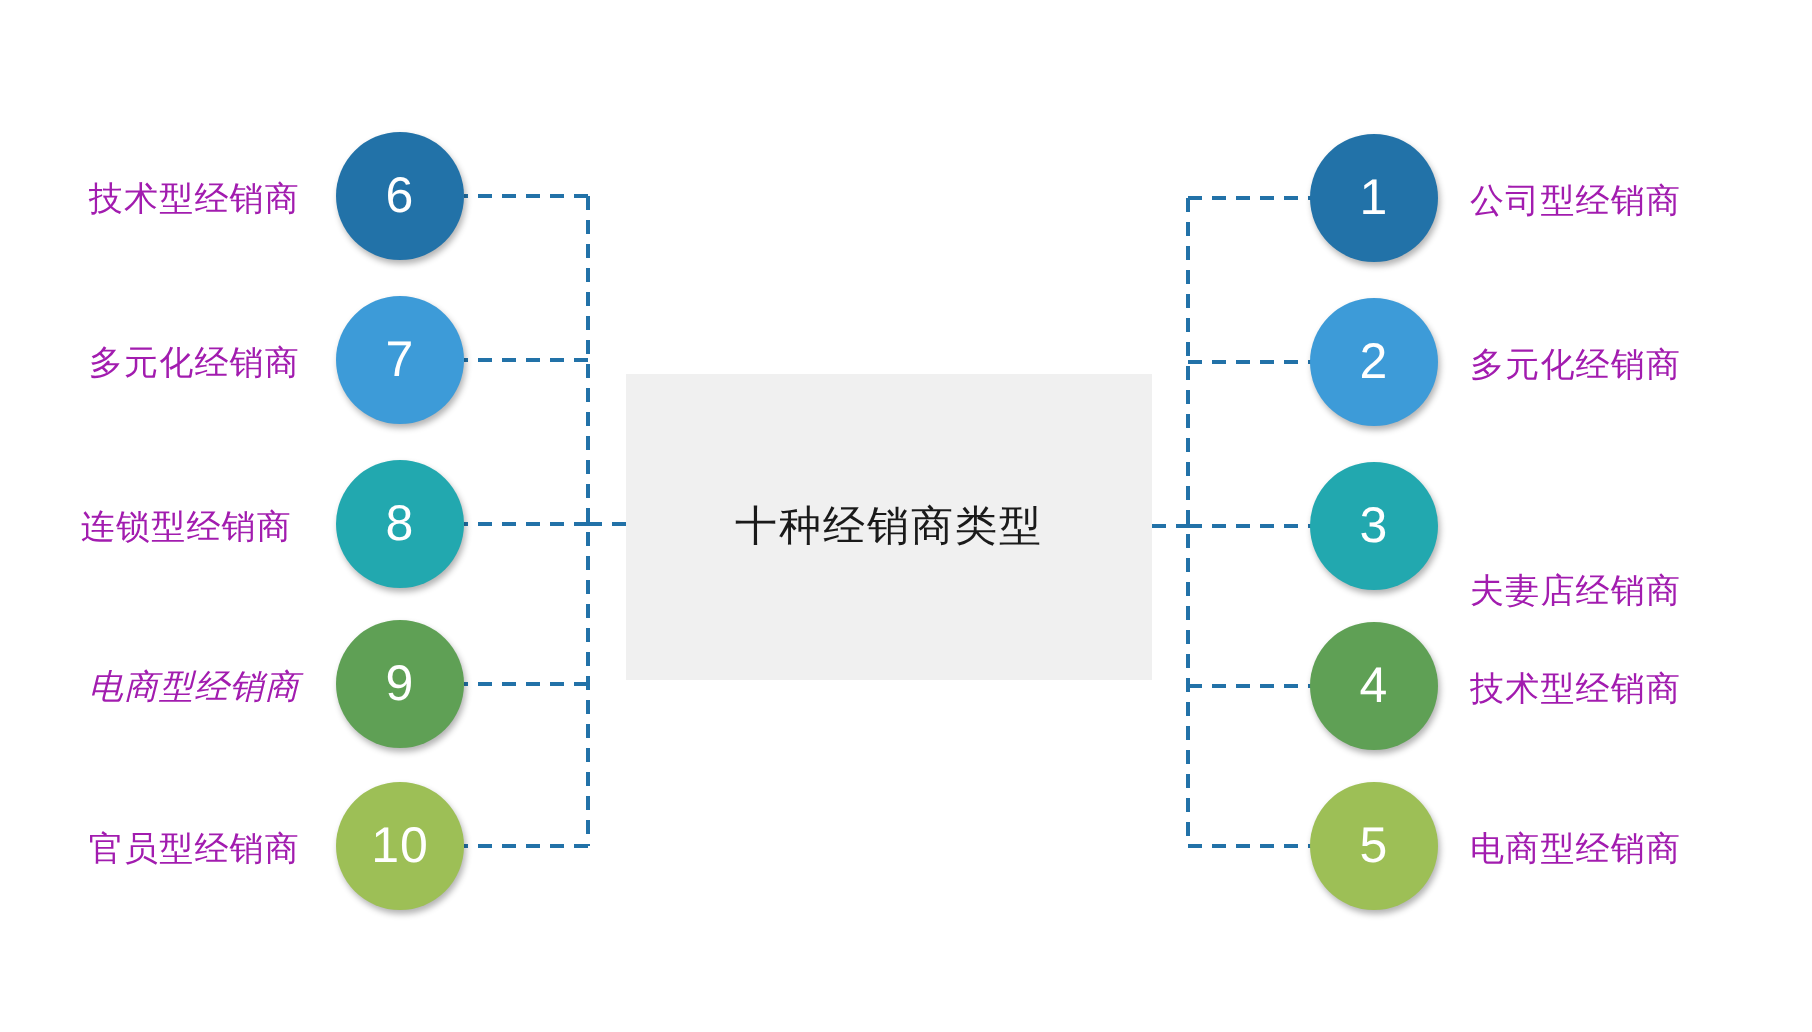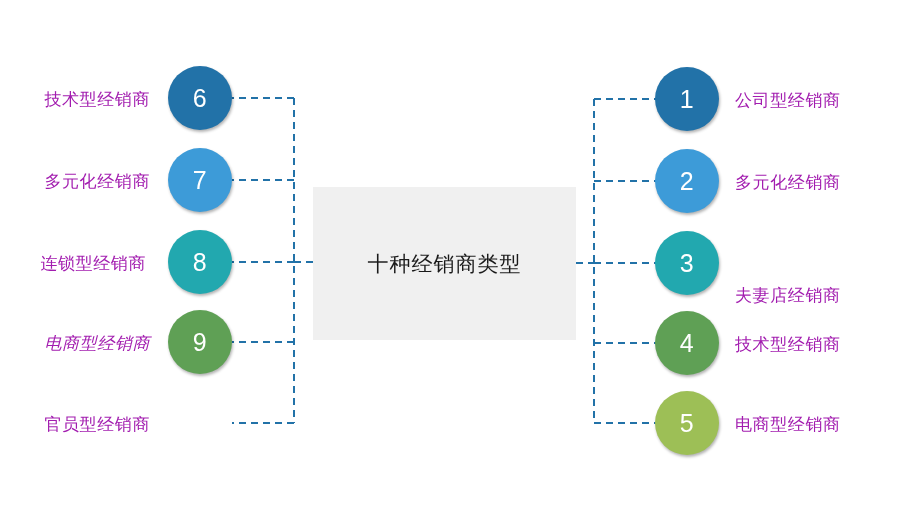--- a/index.html
+++ b/index.html
@@ -151,6 +151,11 @@
   </div>
   <div class="node-label left" style="right:756px; top:335px;font-style:italic;">电商型经销商</div>
 
+  <div class="node" style="left:168px; top:391px;">
+    <div class="bubble" style="background: rgb(157, 191, 86);">
+      <span>10</span>
+    </div>
+  </div>
   <div class="node-label left" style="right:756px; top:416px;">官员型经销商</div>
 
   <div class="node" style="left:655px; top:67px;">

